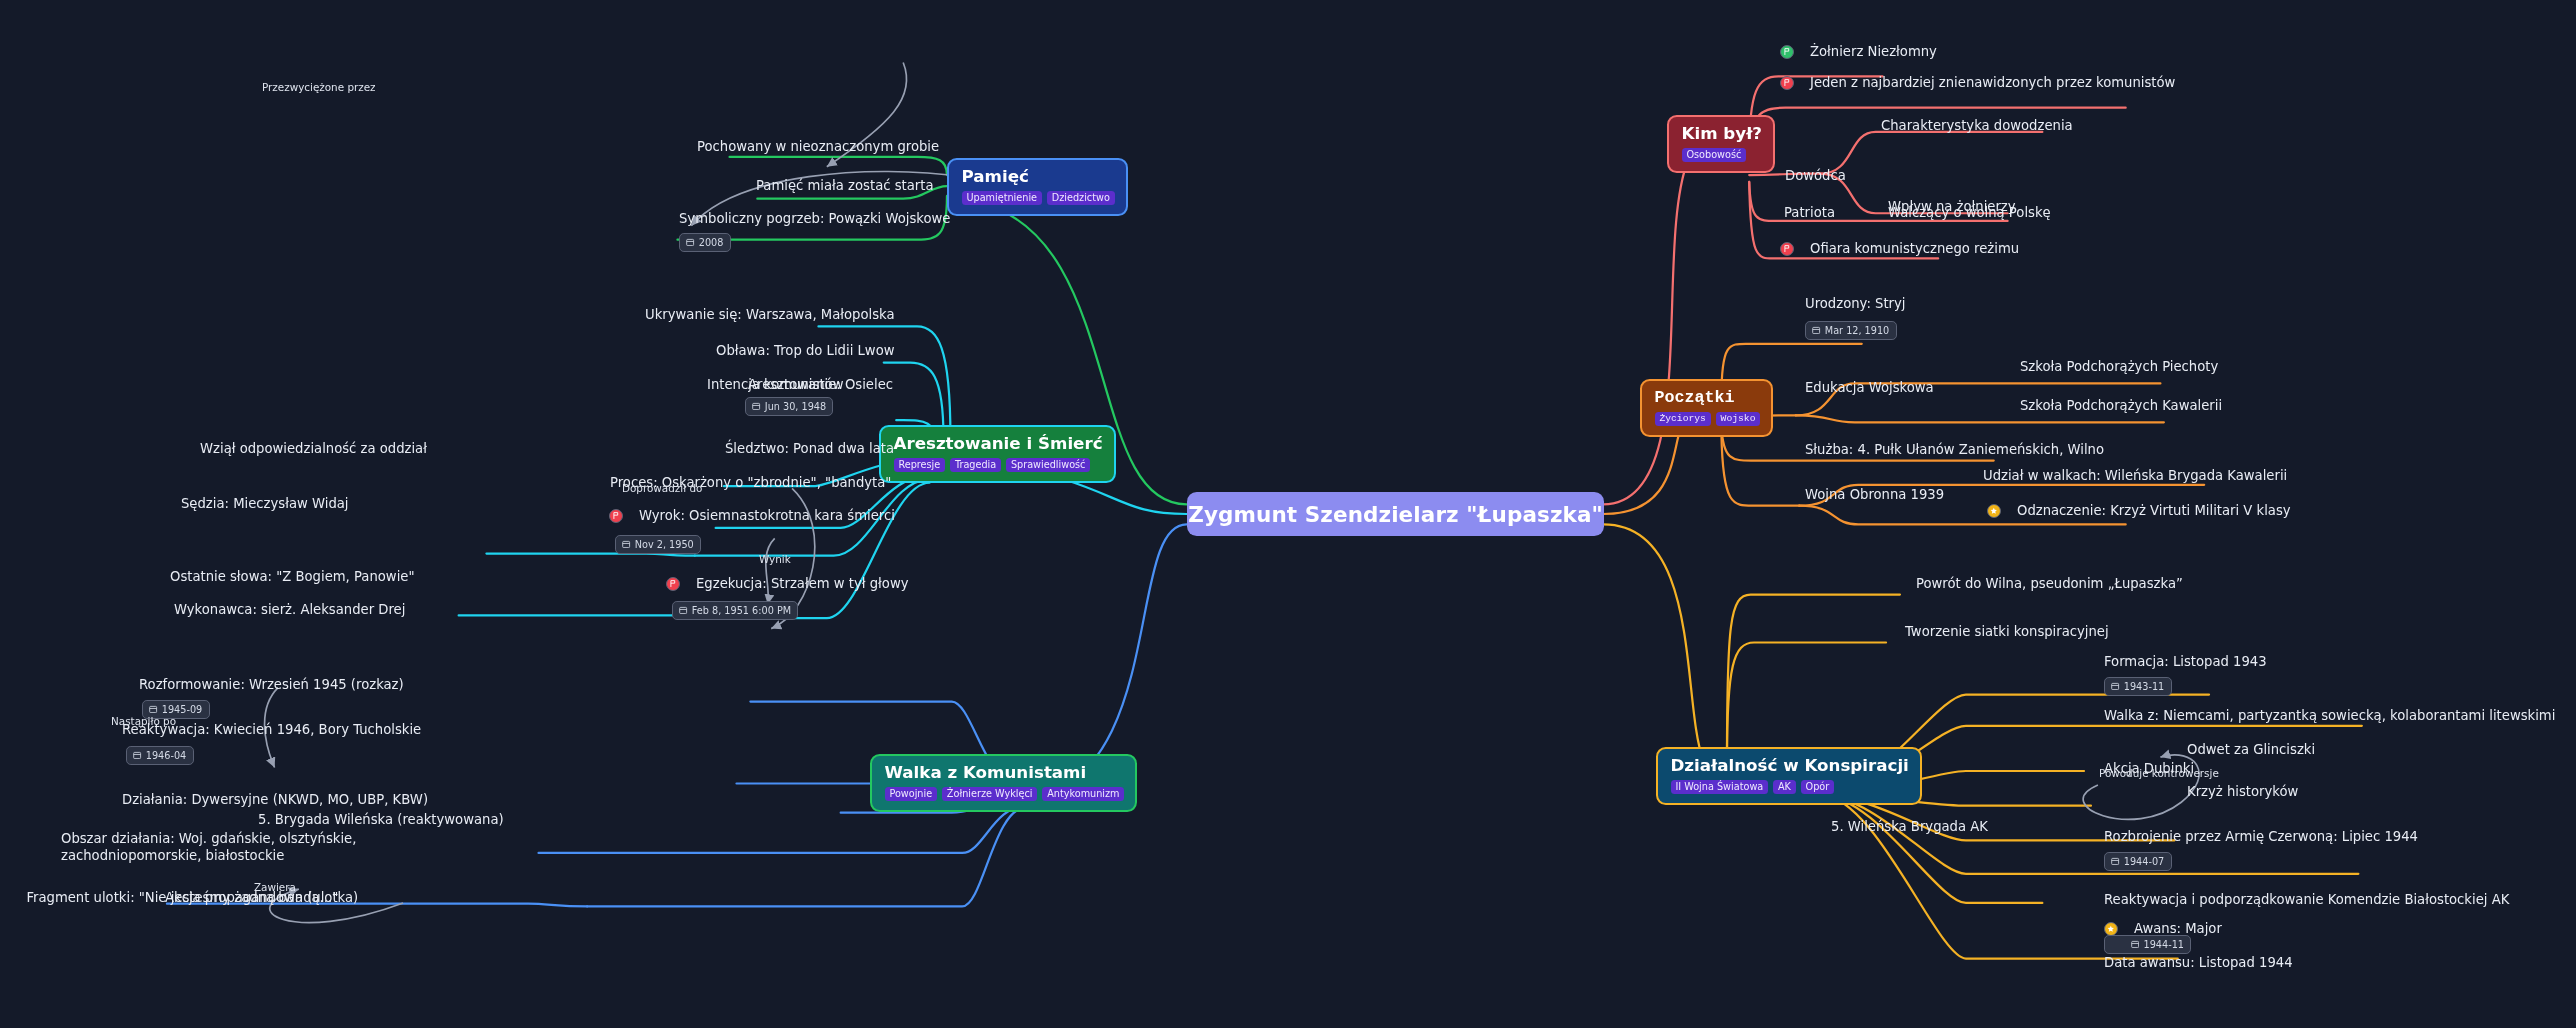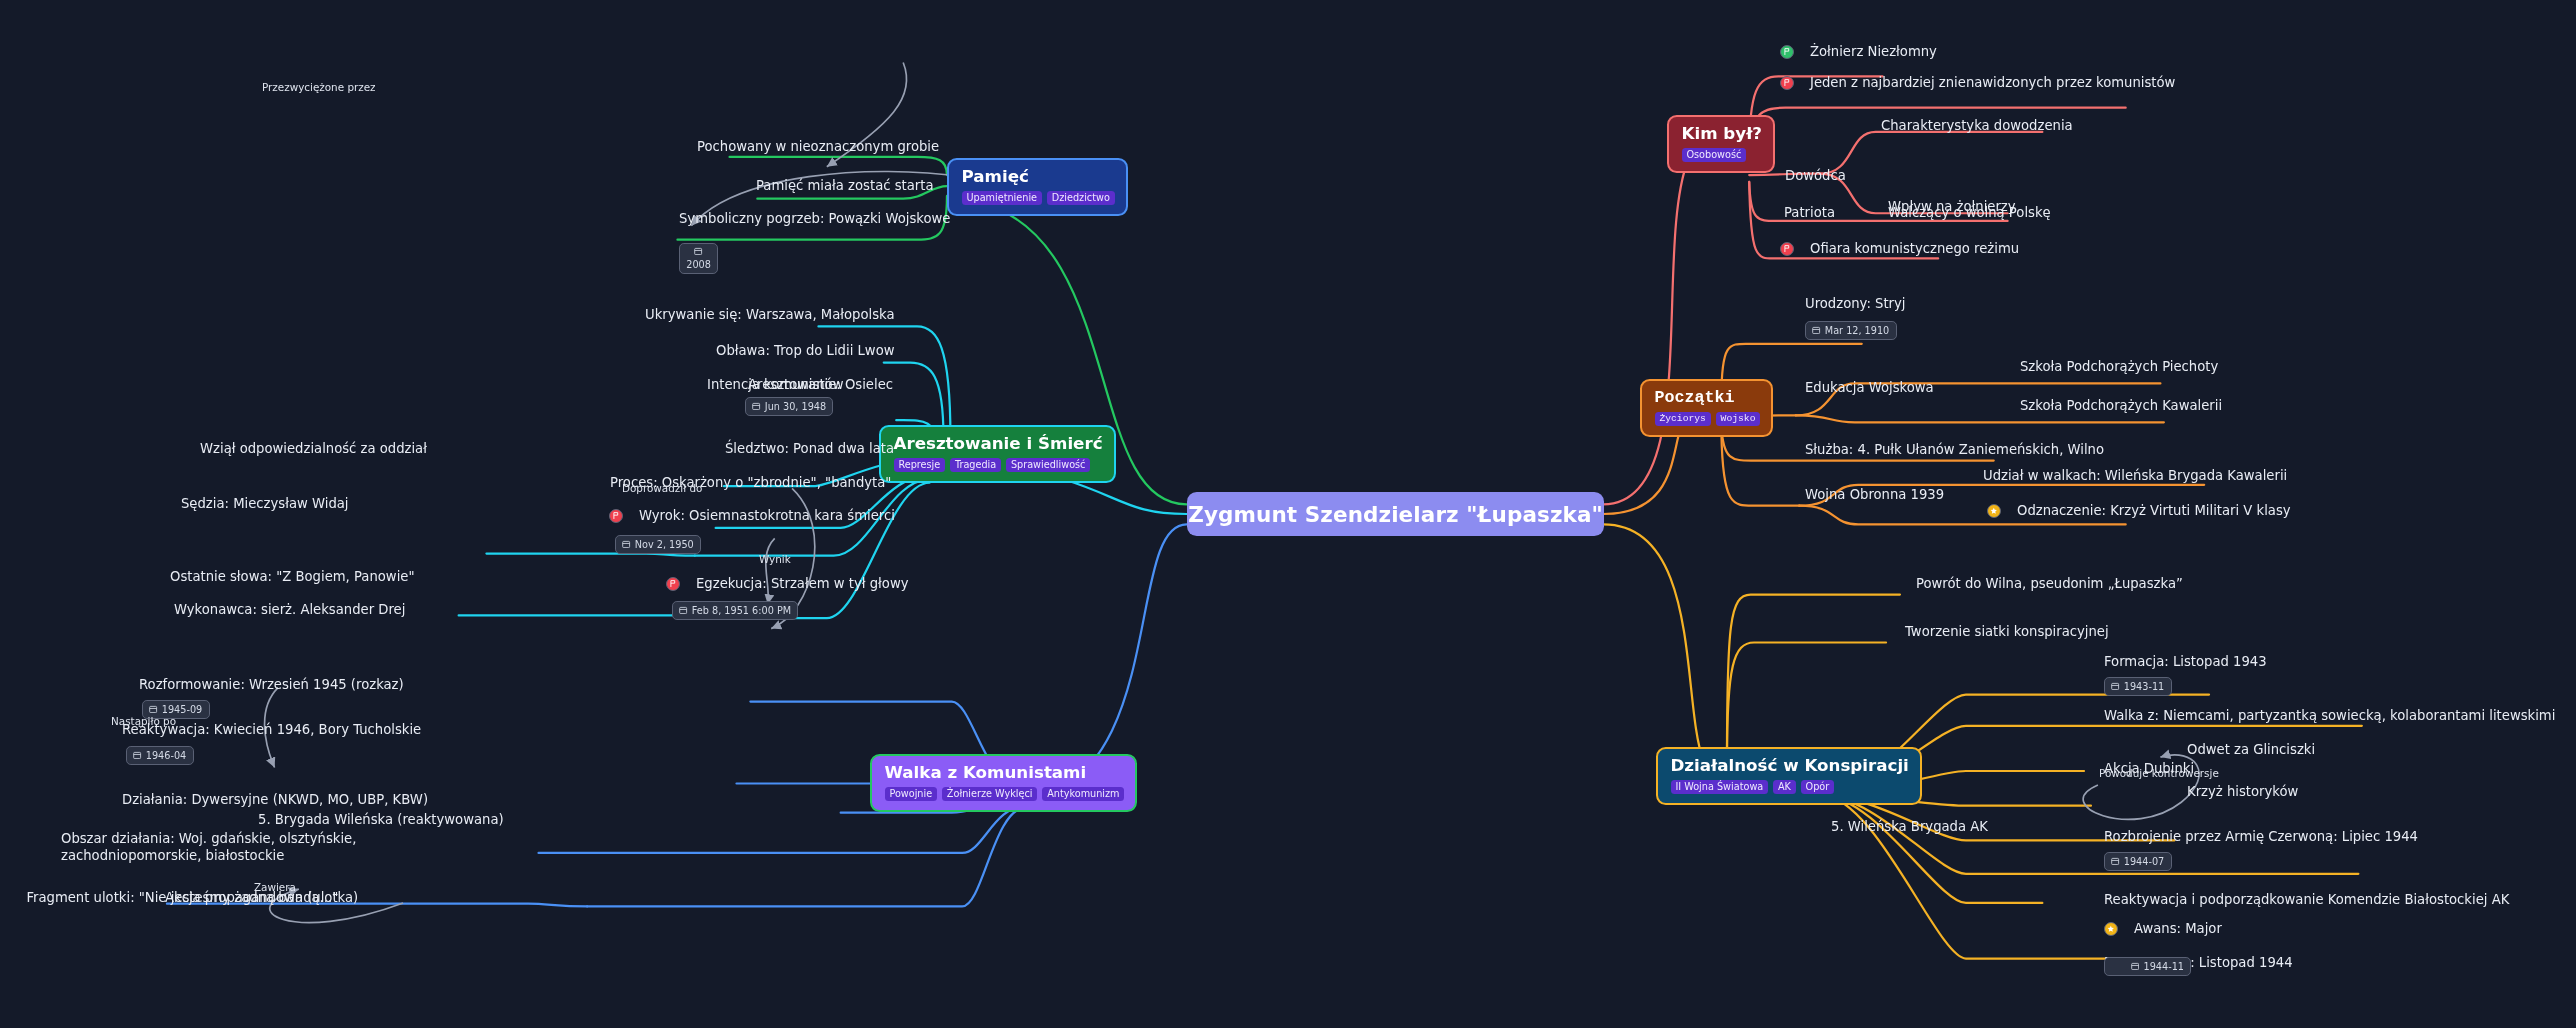--- a/index.html
+++ b/index.html
@@ -310,7 +310,7 @@
   <div class="leaf" style="left:697px; top:138px;">Pochowany w nieoznaczonym grobie</div>
   <div class="leaf" style="left:756px; top:177px;">Pamięć miała zostać starta</div>
   <div class="leaf" style="left:679px; top:210px;">Symboliczny pogrzeb: Powązki Wojskowe</div>
-  <div class="chip" style="left:679px; top:243px;flex-direction:column;">
+  <div class="chip" style="left:679px; top:233px;">
     <svg viewBox="0 0 12 12">
         <rect x="1" y="2" width="10" height="9" rx="1.4" stroke="#d4dae6" fill="none" stroke-width="1.2"></rect>
         <path d="M1 5 h10" stroke="#d4dae6" stroke-width="1.2"></path>

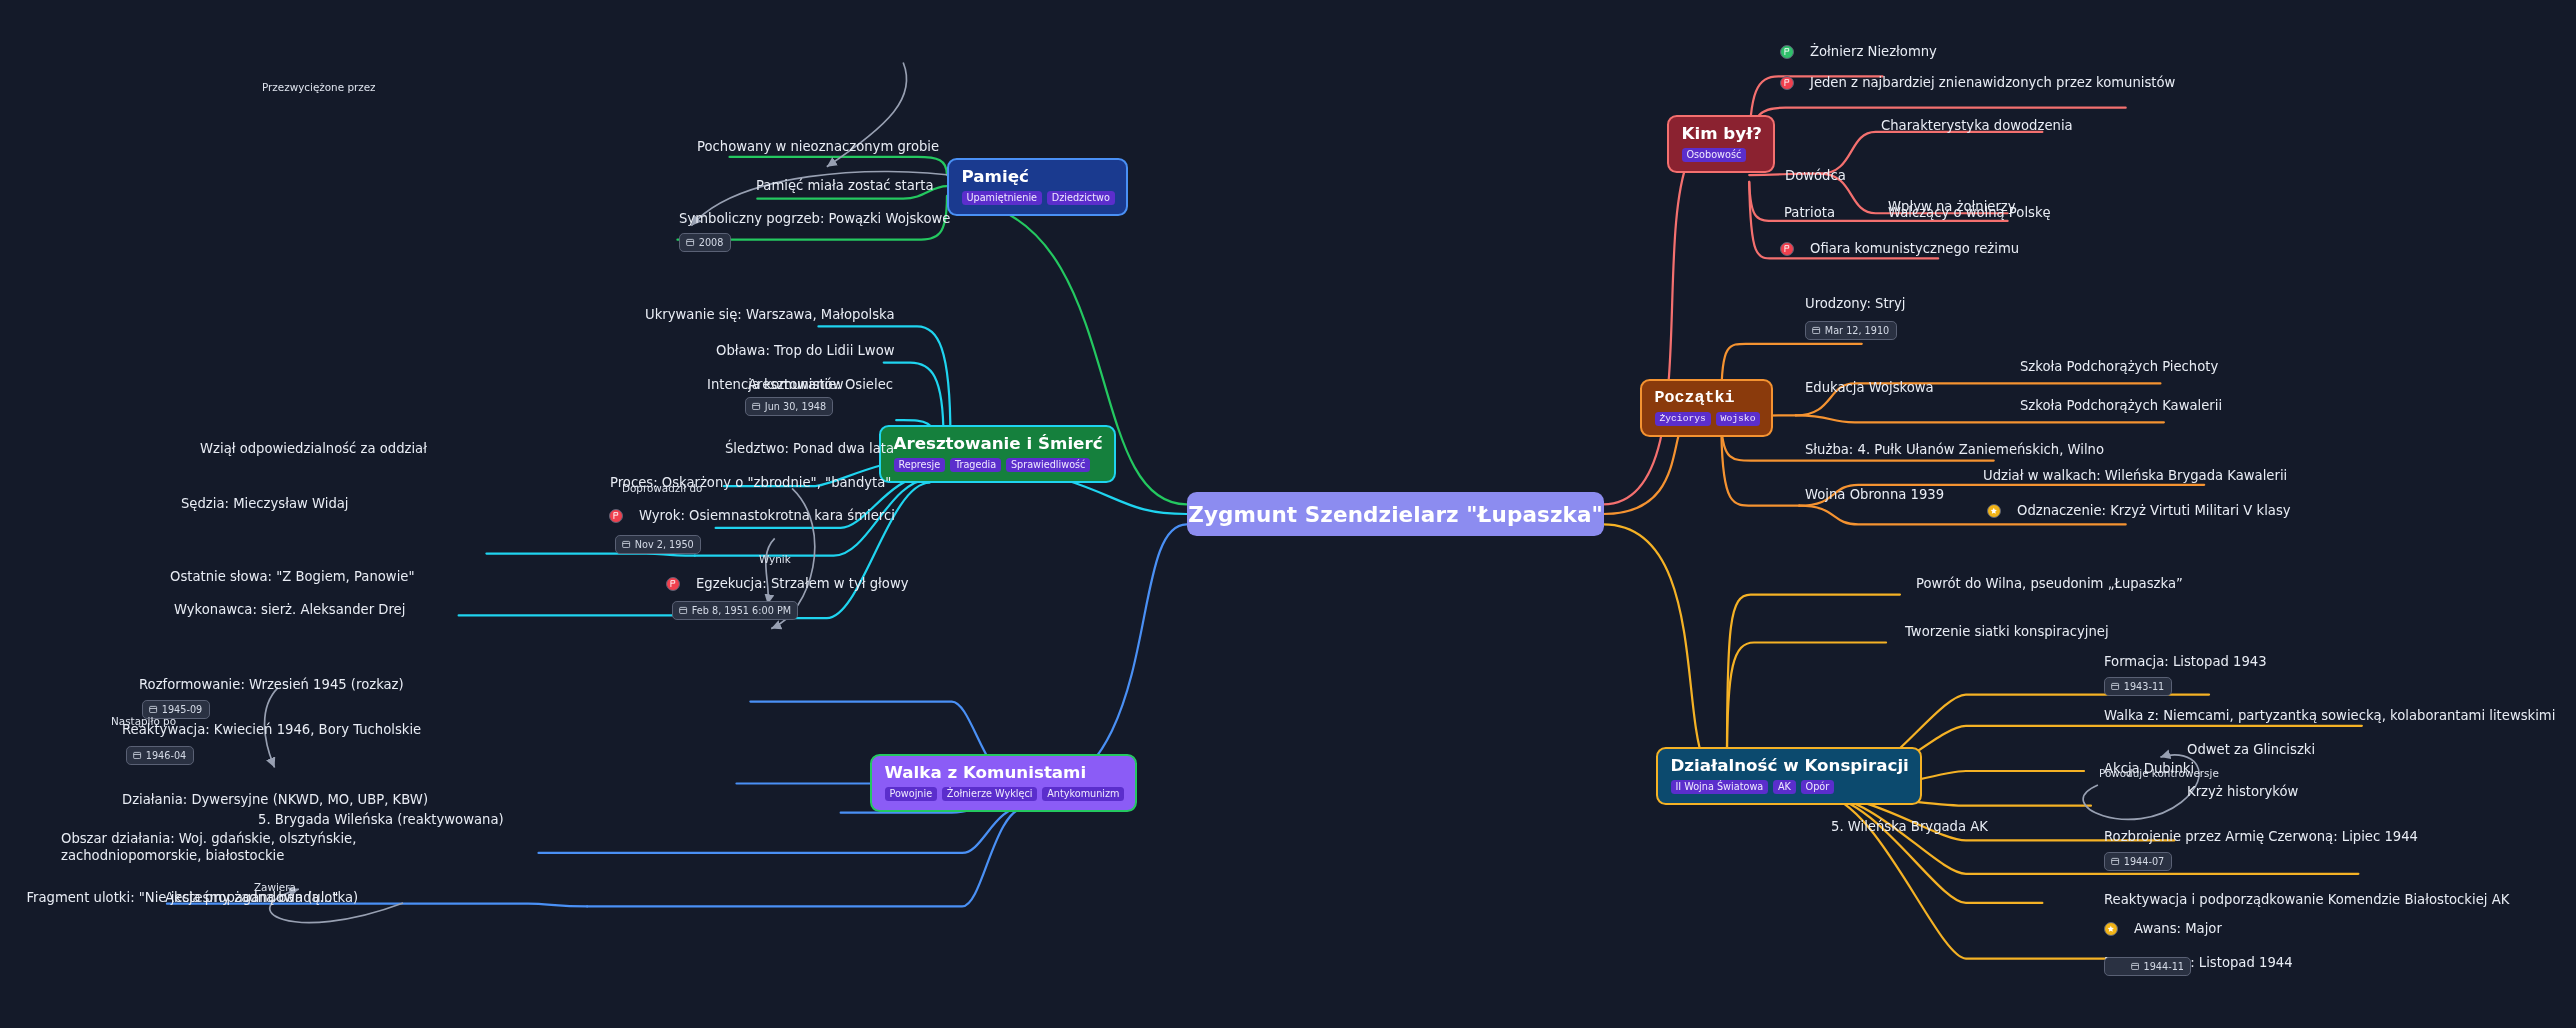--- a/index.html
+++ b/index.html
@@ -41,7 +41,7 @@
   .r-brown { background:#0c4a6e; border-color:#f5b225; }
   .r-blue  { background:#1a3a8f; border-color:#4a90f5; }
   .r-teal  { background:#15803d; border-color:#1fd4ef; }
-  .r-green { background:#8b5cf6; border-color:#24c860; }
+  .r-green { background:#0f766e; border-color:#24c860; }
 
   
   .leaf {

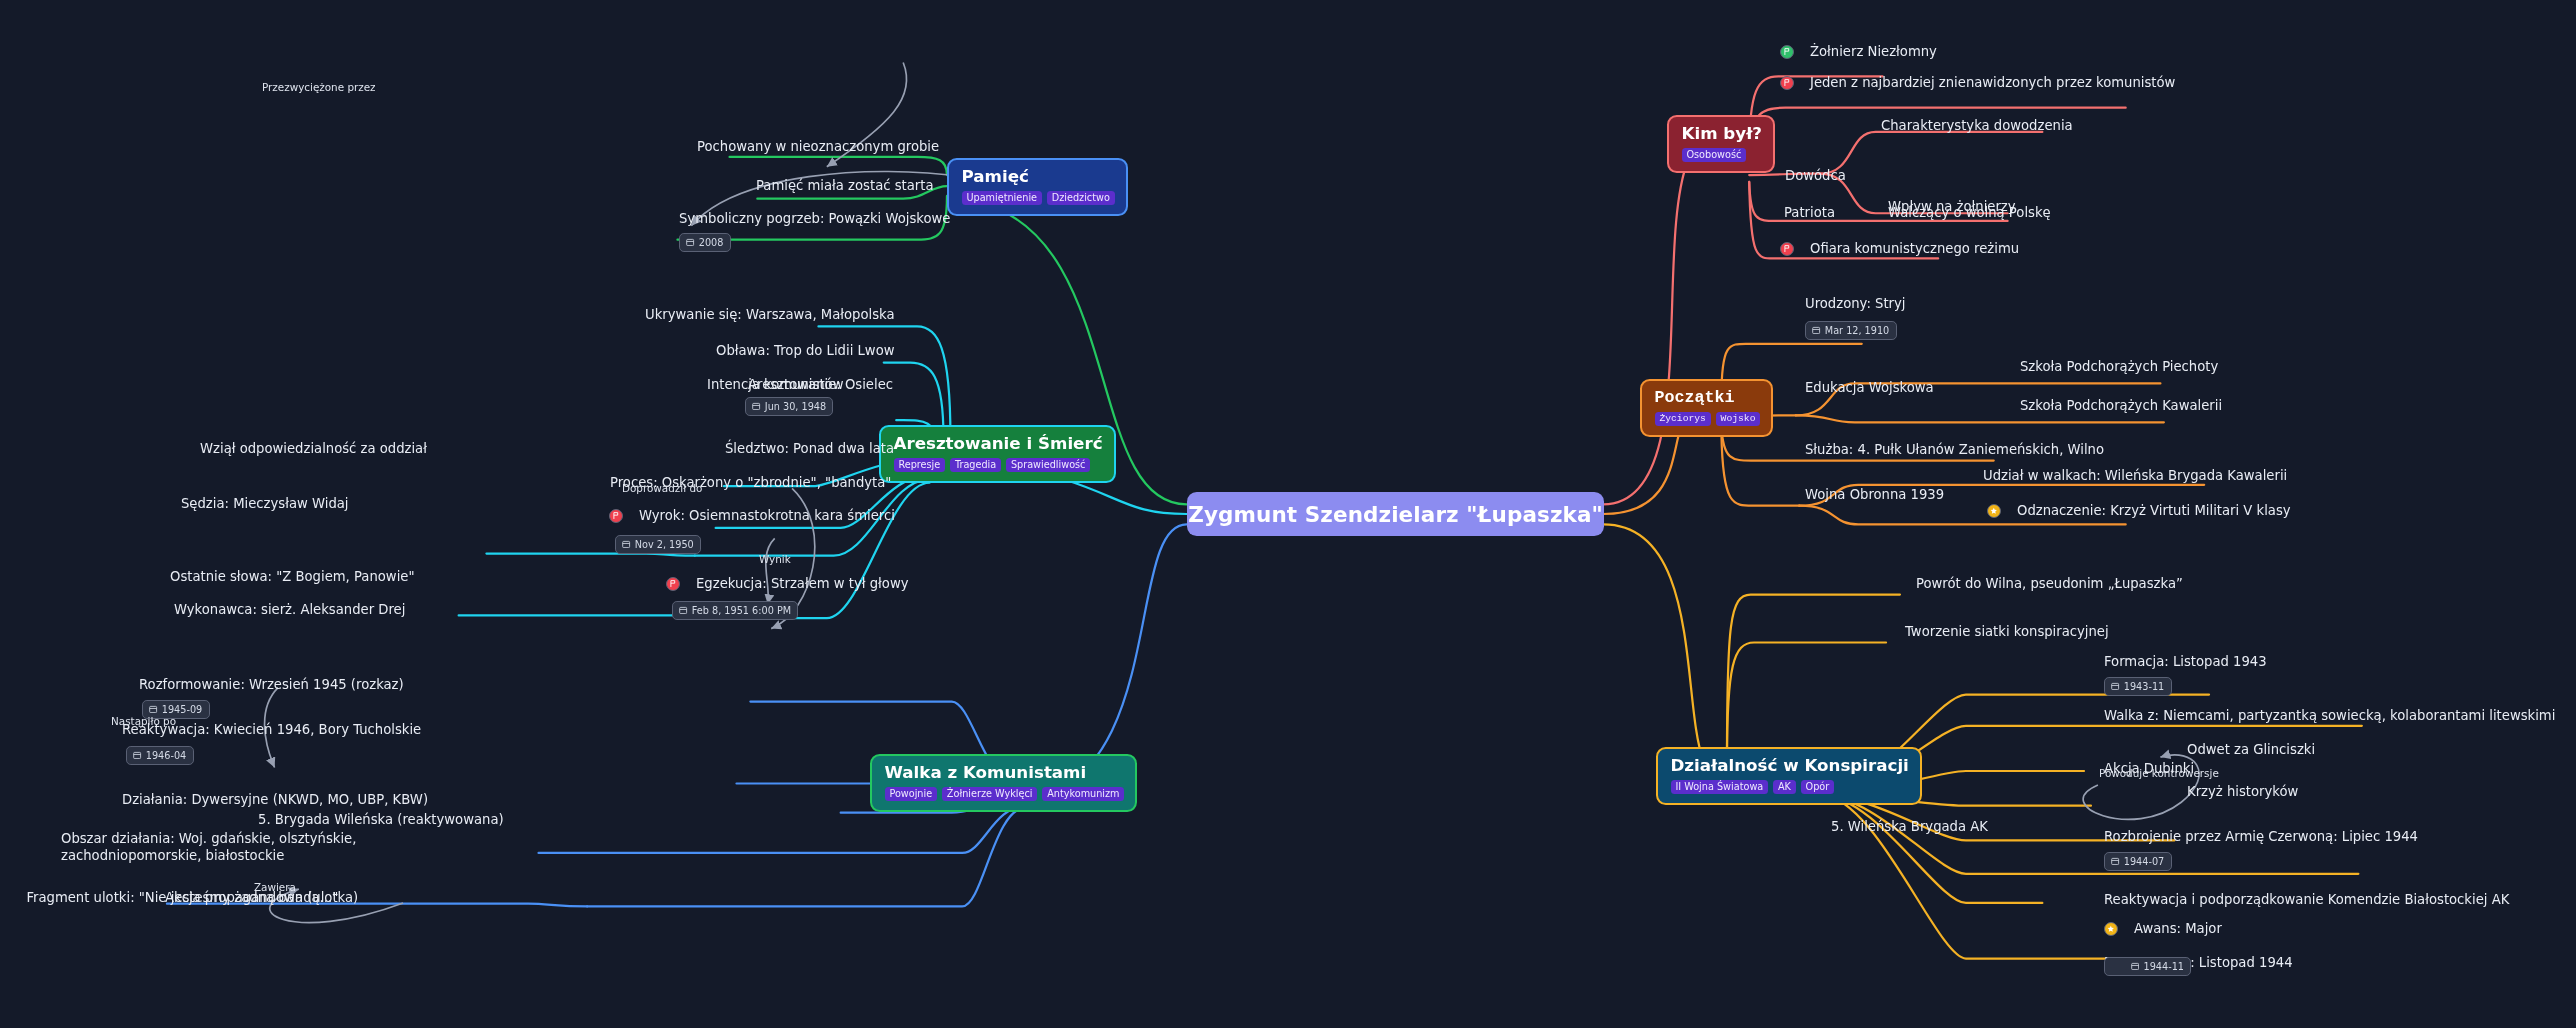--- a/index.html
+++ b/index.html
@@ -299,7 +299,7 @@
     <span>Awans: Major</span>
   </div>
   <div class="leaf" style="left:2104px; top:954px;">Data awansu: Listopad 1944</div>
-  <div class="chip" style="left:2104px; top:957px;padding-left:26px;">
+  <div class="chip" style="left:2104px; top:935px;padding-left:26px;">
     <svg viewBox="0 0 12 12">
         <rect x="1" y="2" width="10" height="9" rx="1.4" stroke="#d4dae6" fill="none" stroke-width="1.2"></rect>
         <path d="M1 5 h10" stroke="#d4dae6" stroke-width="1.2"></path>

